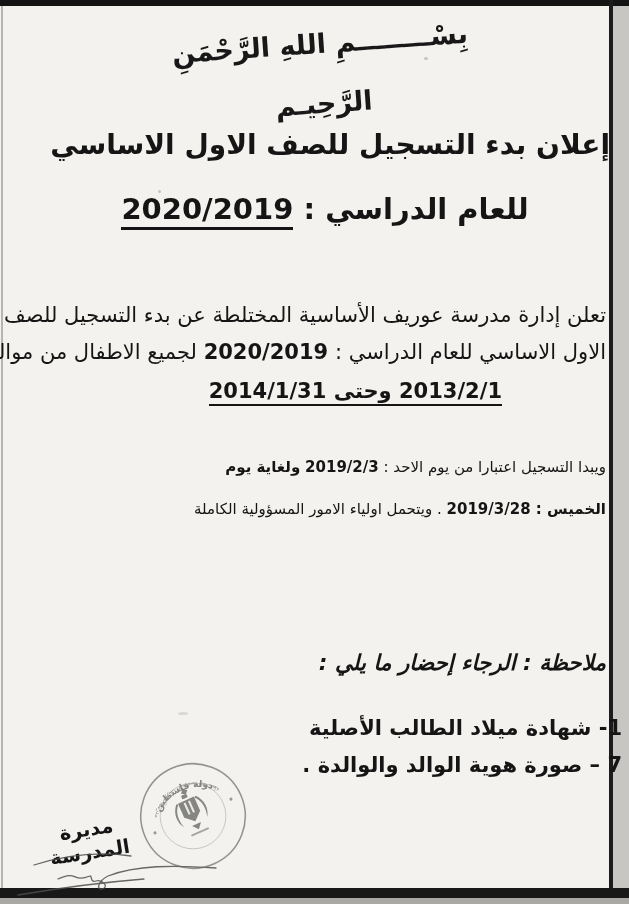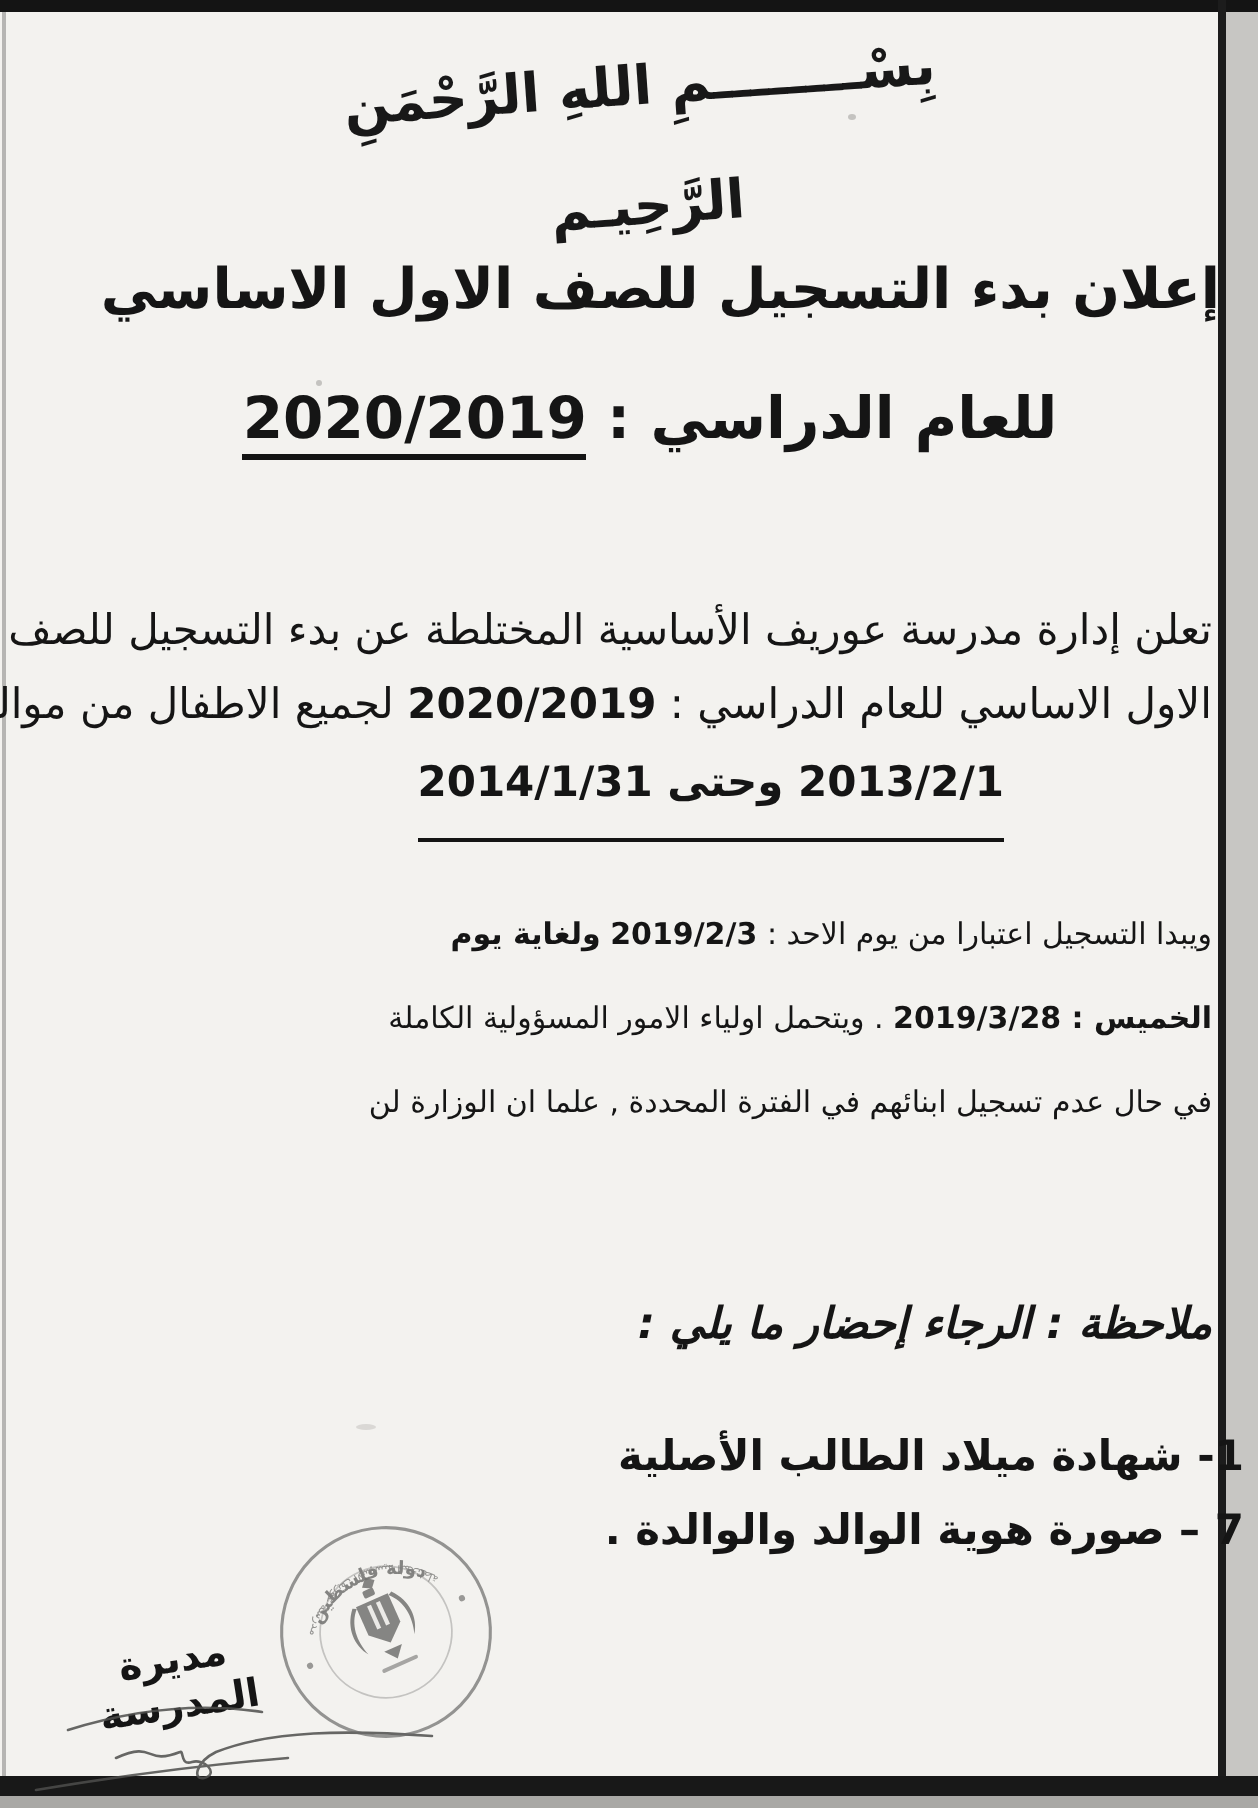--- a/index.html
+++ b/index.html
@@ -48,7 +48,7 @@
   .para1 .para-line:nth-child(3) { padding-right:104px; padding-top:2px; }
   .seg-n  { font-weight:normal; }
   .seg-b  { font-weight:bold; }
-  .seg-bu { font-weight:bold; border-bottom:2.5px solid #141414; padding-bottom:16px; }
+  .seg-bu { font-weight:bold; border-bottom:2.5px solid #141414; padding-bottom:1px; }
 
   .note {
     position:absolute; top:650px; left:6px; width:600px;

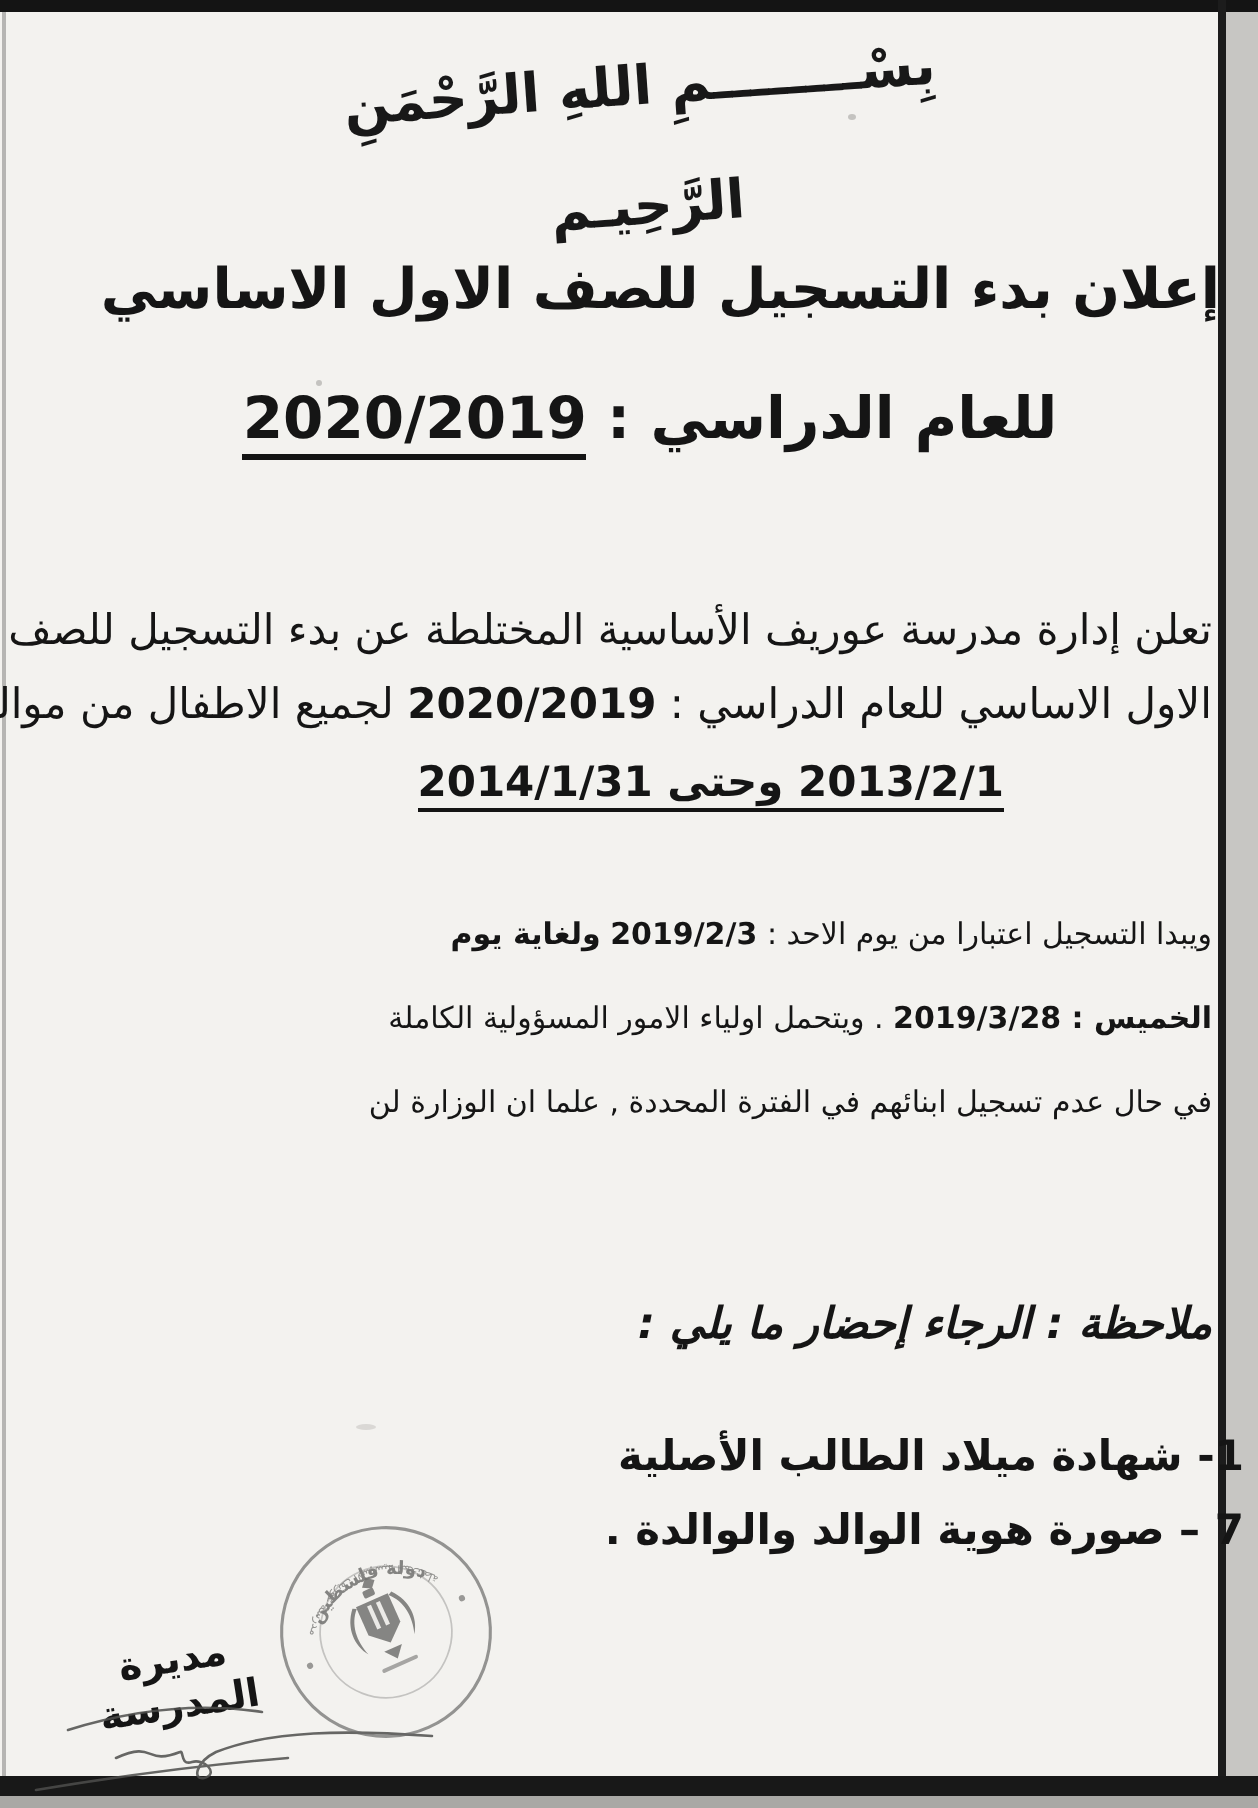--- a/index.html
+++ b/index.html
@@ -106,7 +106,6 @@
   <div class="para para2">
       <div class="para-line"><span class="seg-n">ويبدا التسجيل اعتبارا من يوم الاحد : </span><span class="seg-b">2019/2/3</span><span class="seg-n"> </span><span class="seg-b">ولغاية يوم</span></div>
       <div class="para-line"><span class="seg-b">الخميس : 2019/3/28</span><span class="seg-n"> . ويتحمل اولياء الامور المسؤولية الكاملة</span></div>
-      <div class="para-line"><span class="seg-n">في حال عدم تسجيل ابنائهم في الفترة المحددة , علما ان الوزارة لن</span></div>
     </div>
 
   <div class="note">ملاحظة : الرجاء إحضار   ما يلي :</div>

